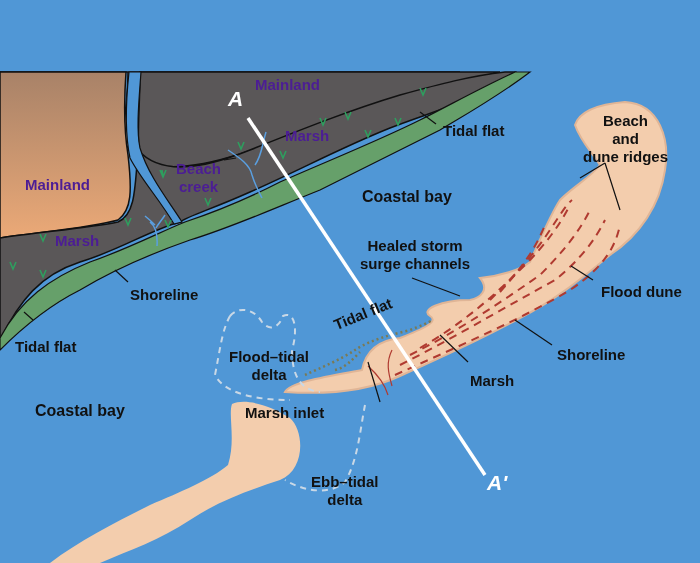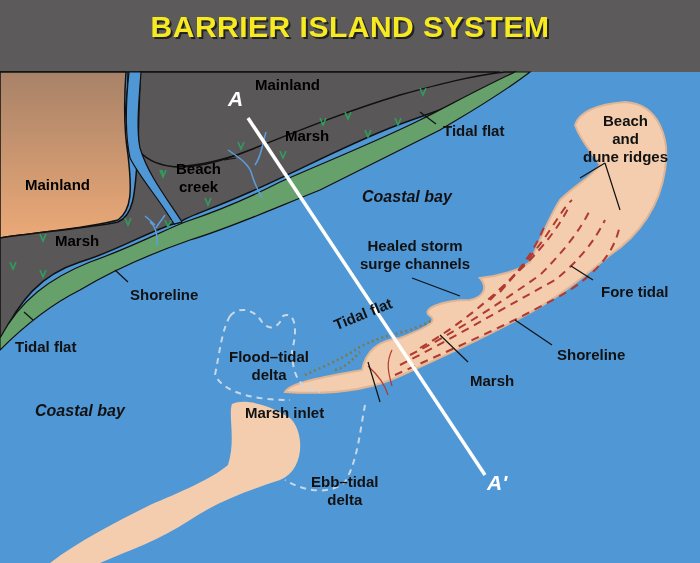--- a/index.html
+++ b/index.html
@@ -19,9 +19,6 @@
 <body>
 
 <div id="canvas">
-  <div id="header">
-    <div id="title">BARRIER ISLAND SYSTEM</div>
-  </div>
 
   <svg width="700" height="563" viewBox="0 0 700 563">
     <defs>

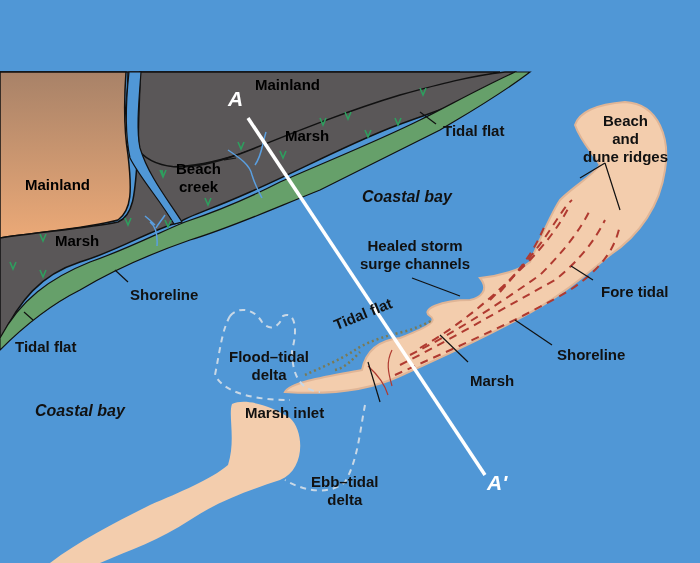--- a/index.html
+++ b/index.html
@@ -11,7 +11,7 @@
     svg { position: absolute; left: 0; top: 0; }
     .lbl { position: absolute; font-family: "Liberation Sans", sans-serif; font-weight: bold; font-size: 15px;
       line-height: 18px; color: #111; text-align: center; white-space: nowrap; }
-    .lbl.w { color: #000000; }
+    .lbl.w { color: #4c1d95; }
     .lbl.it { font-style: italic; font-size: 16px; }
     .lbl.sec { font-style: italic; font-size: 21px; color: #fff; }
   </style>

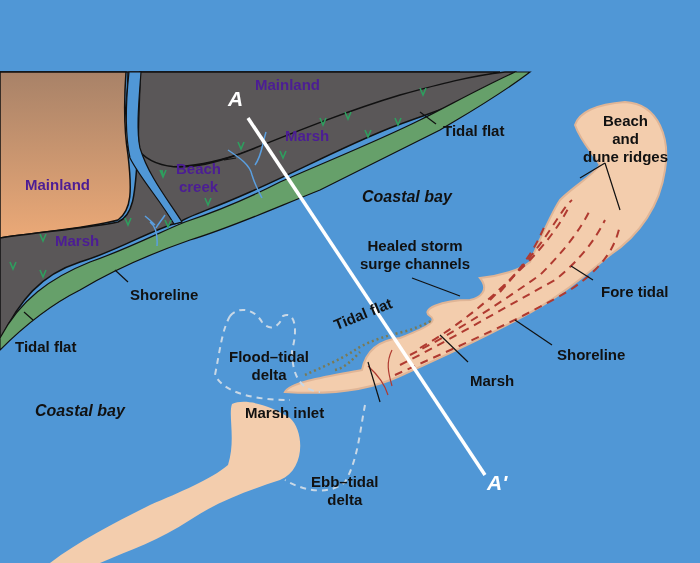--- a/index.html
+++ b/index.html
@@ -12,7 +12,7 @@
     .lbl { position: absolute; font-family: "Liberation Sans", sans-serif; font-weight: bold; font-size: 15px;
       line-height: 18px; color: #111; text-align: center; white-space: nowrap; }
     .lbl.w { color: #4c1d95; }
-    .lbl.it { font-style: italic; font-size: 16px; }
+    .lbl.it { font-size: 16px; }
     .lbl.sec { font-style: italic; font-size: 21px; color: #fff; }
   </style>
 </head>

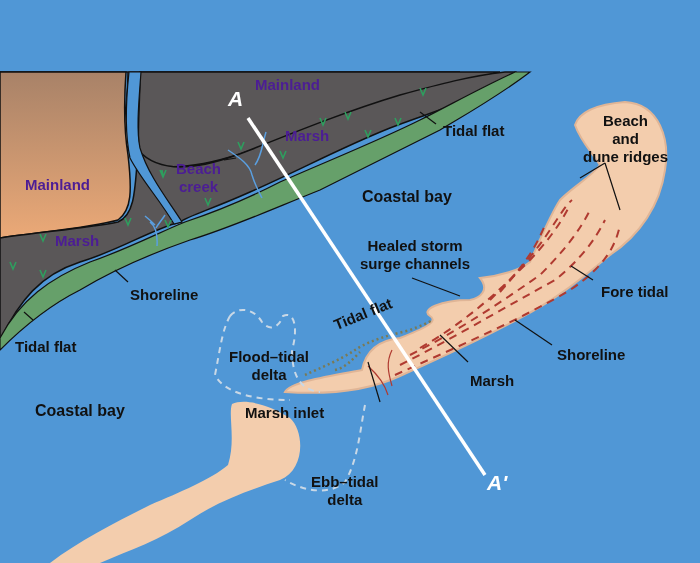--- a/index.html
+++ b/index.html
@@ -112,7 +112,7 @@
 dune ridges</div>
   <div class="lbl" style="left:360px;top:237px;white-space:pre;">Healed storm
 surge channels</div>
-  <div class="lbl" style="left:601px;top:283px;">Fore tidal</div>
+  <div class="lbl" style="left:601px;top:283px;">Flood dune</div>
   <div class="lbl" style="left:557px;top:346px;">Shoreline</div>
   <div class="lbl" style="left:338px;top:316px;transform:rotate(-22deg);transform-origin:left bottom;">Tidal flat</div>
   <div class="lbl" style="left:185px;top:348px;white-space:pre;margin-left:44px;">Flood–tidal

